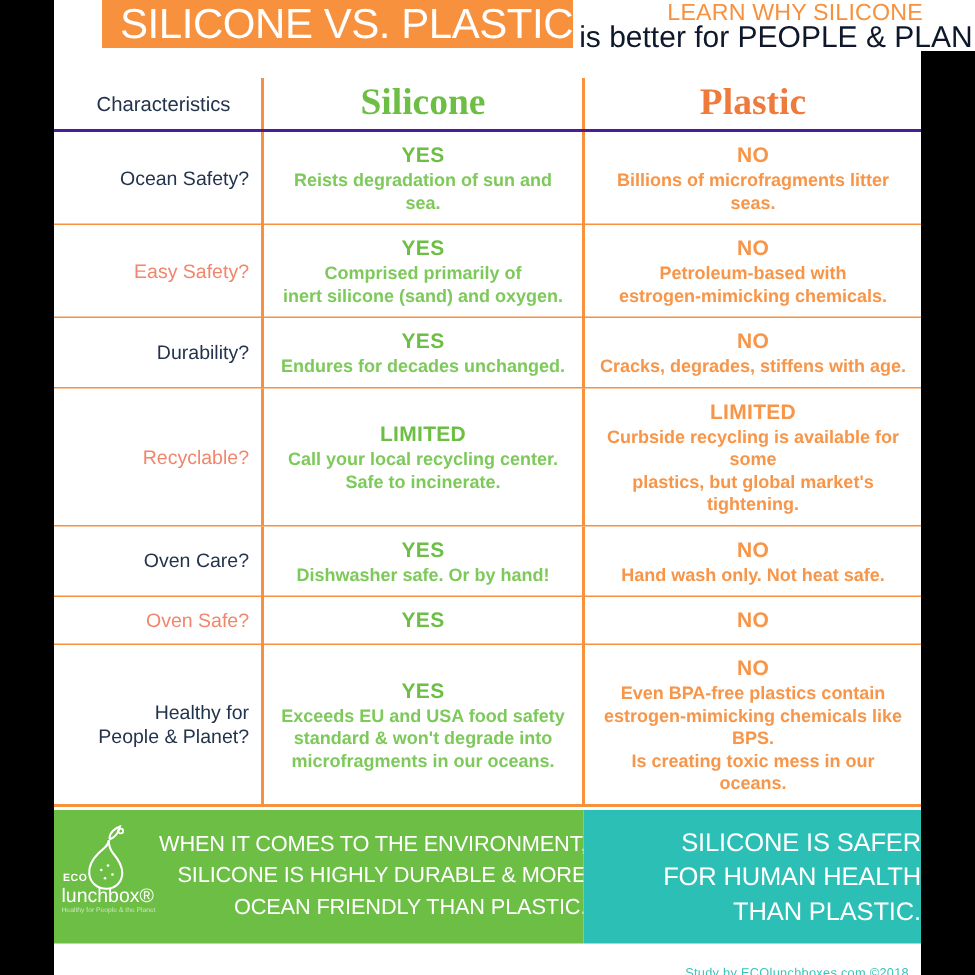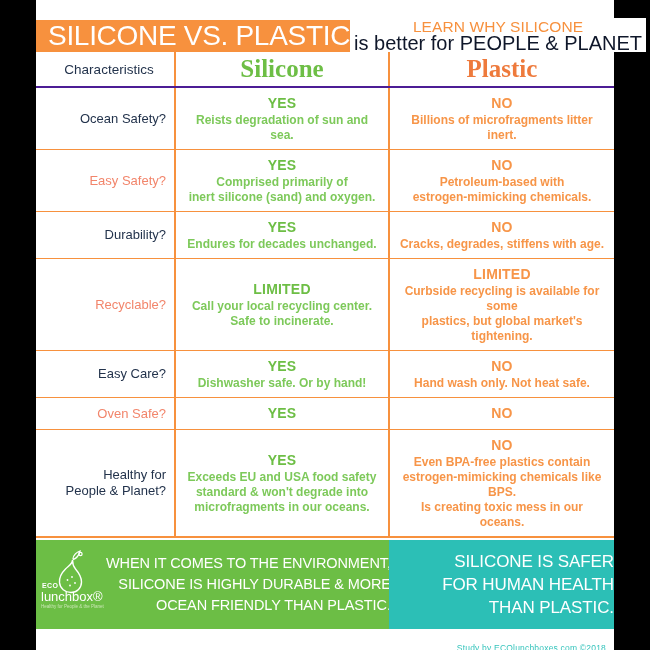--- a/index.html
+++ b/index.html
@@ -27,7 +27,8 @@
   .titlebar {
     display: flex;
     height: 52px;
-    align-items: flex-end;
+    align-items: flex-start;
+    padding-left: 32px;
   }
   .title-main {
     width: 352px;

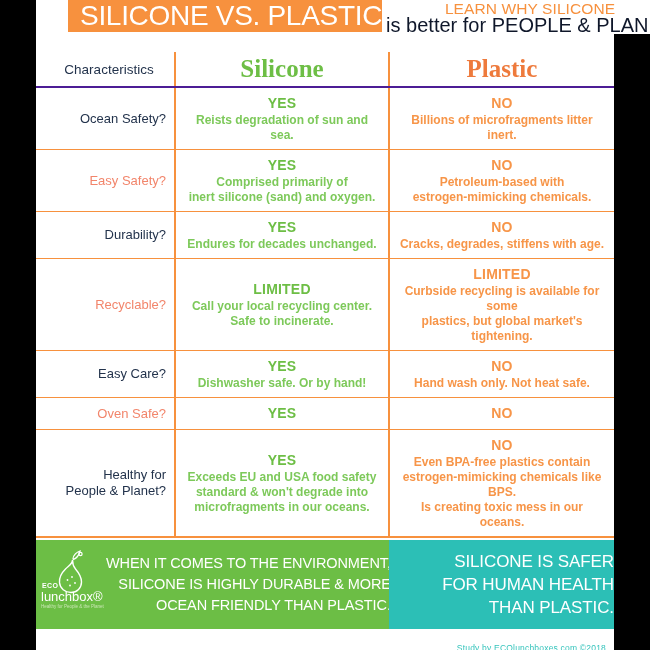--- a/index.html
+++ b/index.html
@@ -246,7 +246,7 @@
           </td>
           <td class="cell-val pla">
             <div class="verdict">NO</div>
-            <div class="detail">Billions of microfragments litter inert.</div>
+            <div class="detail">Billions of microfragments litter seas.</div>
           </td>
         </tr>
         <tr>

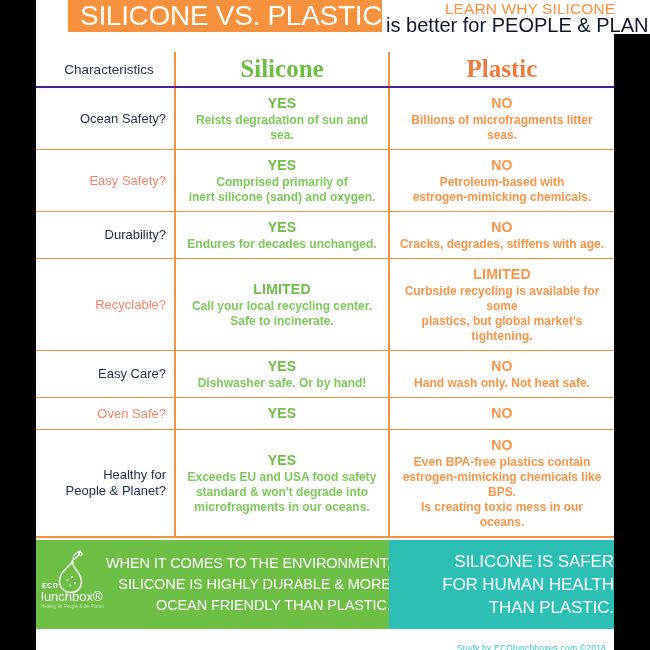--- a/index.html
+++ b/index.html
@@ -283,7 +283,7 @@
           </td>
         </tr>
         <tr>
-          <td class="cell-char char-dark">Easy Care?</td>
+          <td class="cell-char char-dark">Oven Care?</td>
           <td class="cell-val sil">
             <div class="verdict">YES</div>
             <div class="detail">Dishwasher safe. Or by hand!</div>

